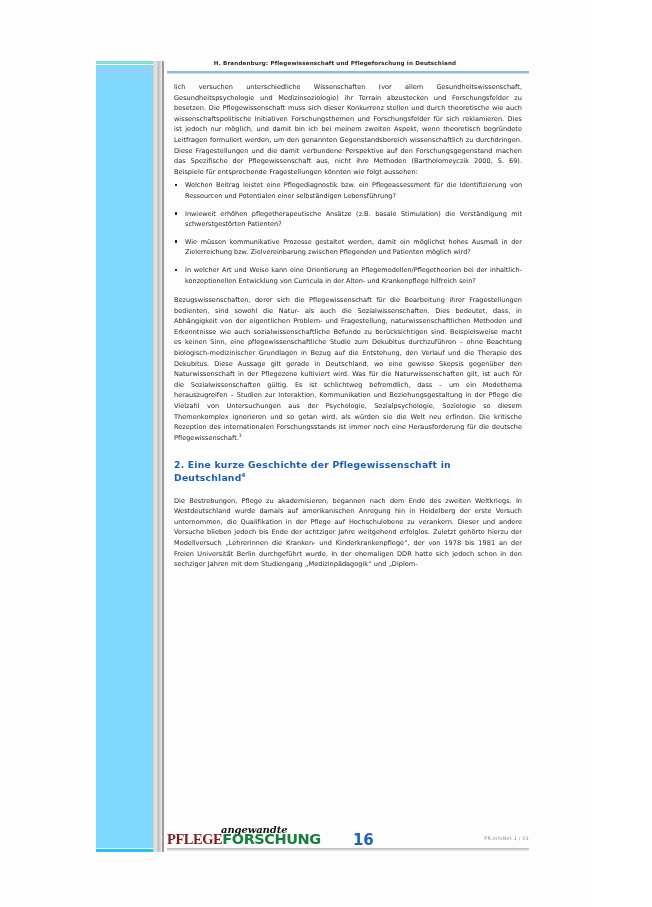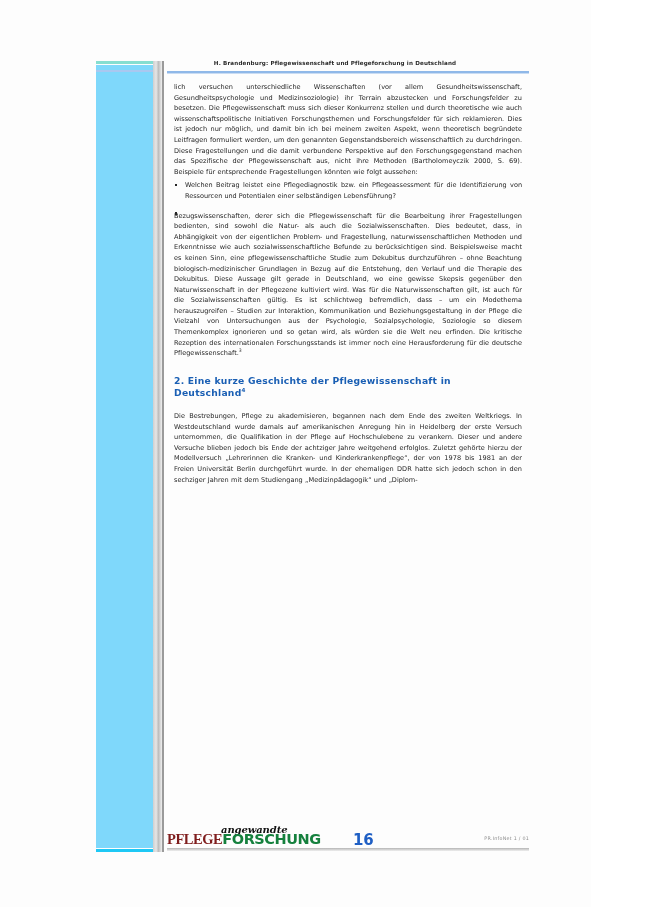--- a/index.html
+++ b/index.html
@@ -268,6 +268,7 @@
       </li>
       <li>
         <span class="bullet"></span>
+        <span>Inwieweit erhöhen pflegetherapeutische Ansätze (z.B. basale Stimulation) die Verständigung mit schwerstgestörten Patienten?</span>
       </li>
       <li>
         <span class="bullet"></span>

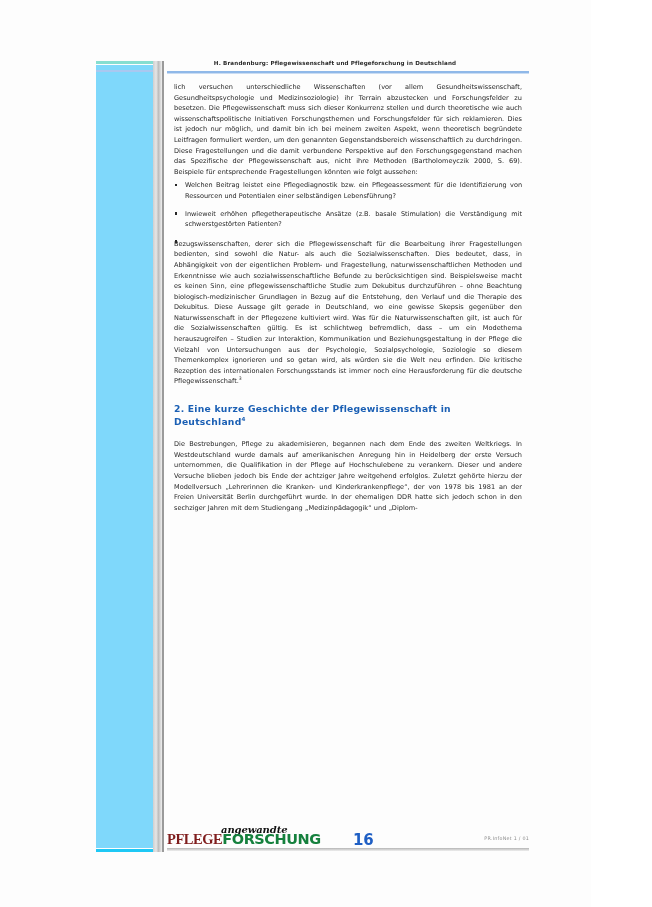--- a/index.html
+++ b/index.html
@@ -272,6 +272,7 @@
       </li>
       <li>
         <span class="bullet"></span>
+        <span>Wie müssen kommunikative Prozesse gestaltet werden, damit ein möglichst hohes Ausmaß in der Zielerreichung bzw. Zielvereinbarung zwischen Pflegenden und Patienten möglich wird?</span>
       </li>
     </ul>
 

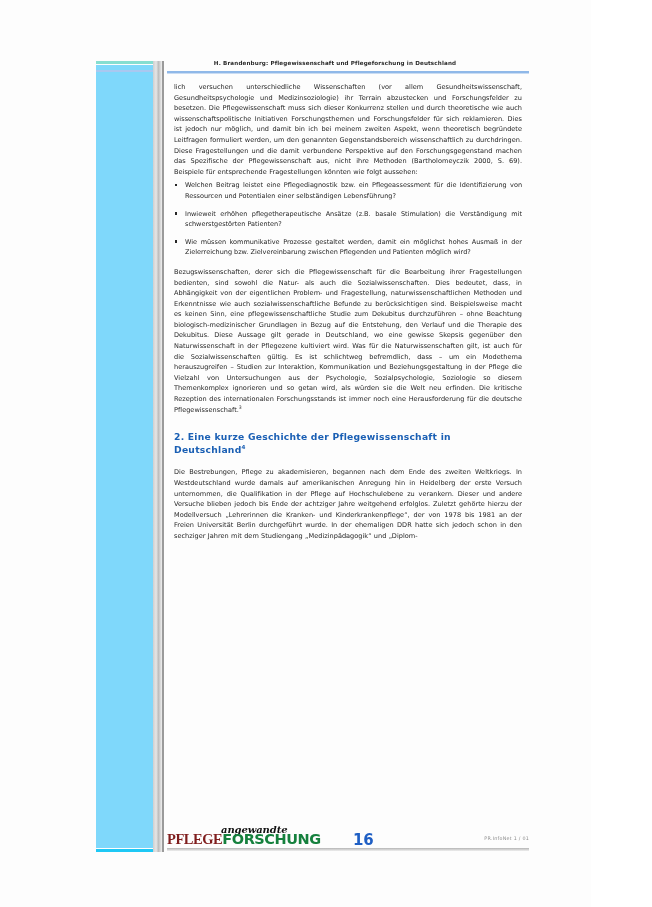--- a/index.html
+++ b/index.html
@@ -274,6 +274,10 @@
         <span class="bullet"></span>
         <span>Wie müssen kommunikative Prozesse gestaltet werden, damit ein möglichst hohes Ausmaß in der Zielerreichung bzw. Zielvereinbarung zwischen Pflegenden und Patienten möglich wird?</span>
       </li>
+      <li>
+        <span class="bullet"></span>
+        <span>In welcher Art und Weise kann eine Orientierung an Pflegemodellen/Pflegetheorien bei der inhaltlich-konzeptionellen Entwicklung von Curricula in der Alten- und Krankenpflege hilfreich sein?</span>
+      </li>
     </ul>
 
     <p class="body gap"><span>Bezugswissenschaften, derer sich die Pflegewissenschaft für die Bearbeitung ihrer Fragestellungen bedienten, sind sowohl die Natur- als auch die Sozialwissenschaften. Dies bedeutet, dass, in Abhängigkeit von der eigentlichen Problem- und Fragestellung, naturwissenschaftlichen Methoden und Erkenntnisse wie auch sozialwissenschaftliche Befunde zu berücksichtigen sind. Beispielsweise macht es keinen Sinn, eine pflegewissenschaftliche Studie zum Dekubitus durchzuführen – ohne Beachtung biologisch-medizinischer Grundlagen in Bezug auf die Entstehung, den Verlauf und die Therapie des Dekubitus. Diese Aussage gilt gerade in Deutschland, wo eine gewisse Skepsis gegenüber den Naturwissenschaft in der Pflegezene kultiviert wird. Was für die Naturwissenschaften gilt, ist auch für die Sozialwissenschaften gültig. Es ist schlichtweg befremdlich, dass – um ein Modethema herauszugreifen – Studien zur Interaktion, Kommunikation und Beziehungsgestaltung in der Pflege die Vielzahl von Untersuchungen aus der Psychologie, Sozialpsychologie, Soziologie so diesem Themenkomplex ignorieren und so getan wird, als würden sie die Welt neu erfinden. Die kritische Rezeption des internationalen Forschungsstands ist immer noch eine Herausforderung für die deutsche Pflegewissenschaft.</span><sup class="fn">3</sup></p>

